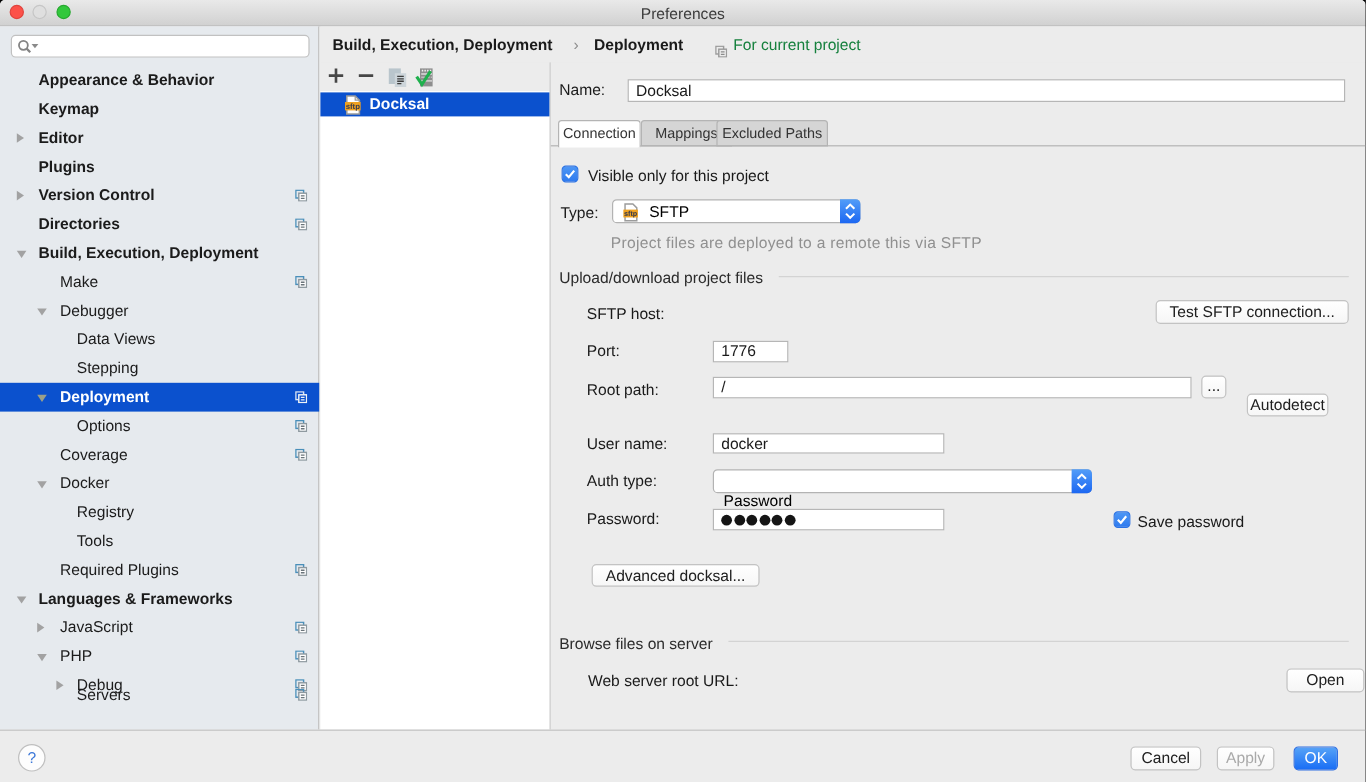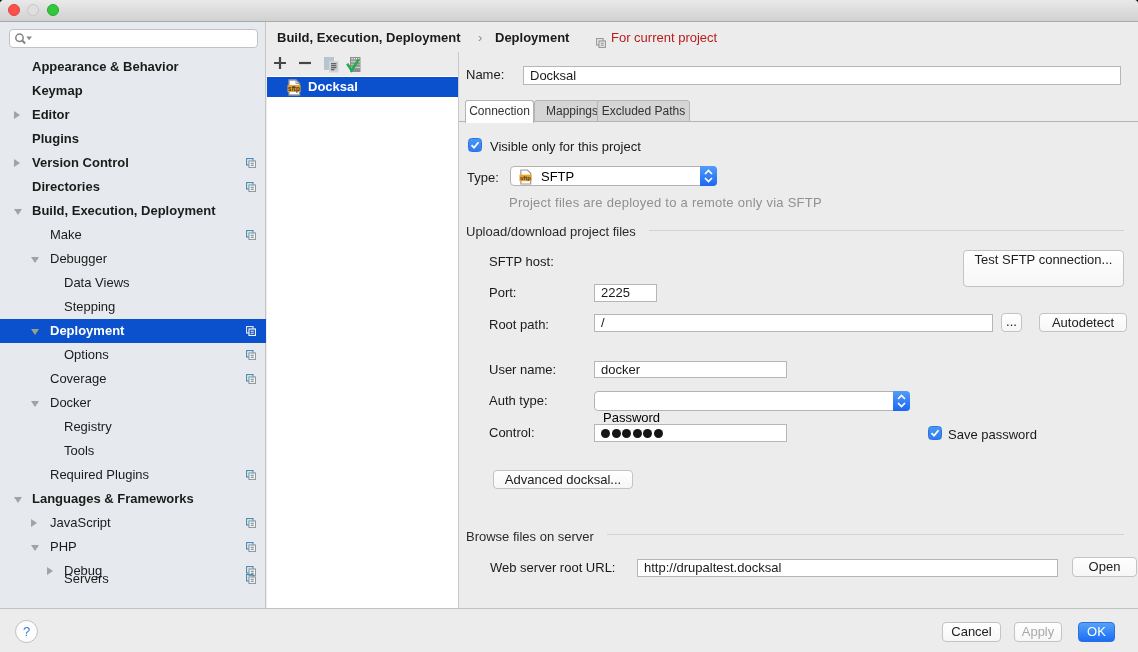--- a/index.html
+++ b/index.html
@@ -65,6 +65,7 @@
 <body>
 <div id="win">
   <div id="titlebar">
+    <div id="title">Preferences</div>
     <div class="tl" id="tl-red"></div>
     <div class="tl" id="tl-min"></div>
     <div class="tl" id="tl-grn"></div>

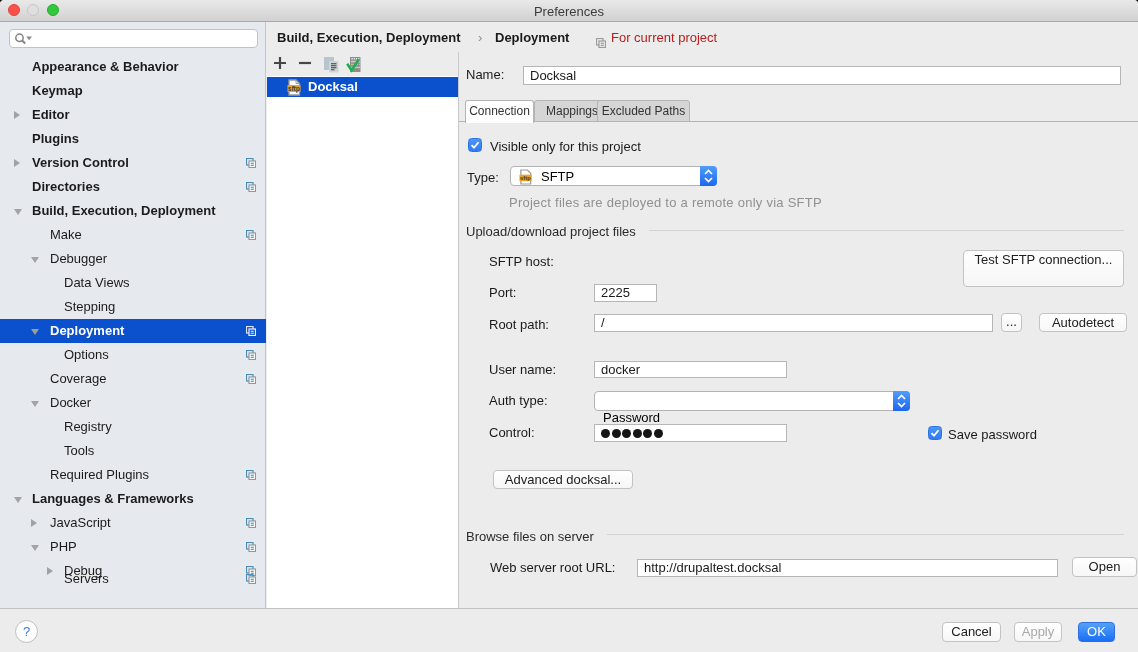--- a/index.html
+++ b/index.html
@@ -248,7 +248,7 @@
           <rect x="3" y="3" width="6.5" height="6.5" fill="#ececec" stroke="#9b9b9b" stroke-width="1.2"></rect>
           <path d="M4.7 5.2 H7.8 M4.7 7.3 H7.8" stroke="#8a8a8a" stroke-width="1.1"></path>
         </svg></span>
-    <span style="position:absolute;left:344px;top:8px;color:#b91c1c">For current project</span>
+    <span style="position:absolute;left:344px;top:8px;color:#15803d">For current project</span>
   </div>
 
   <div id="mid">

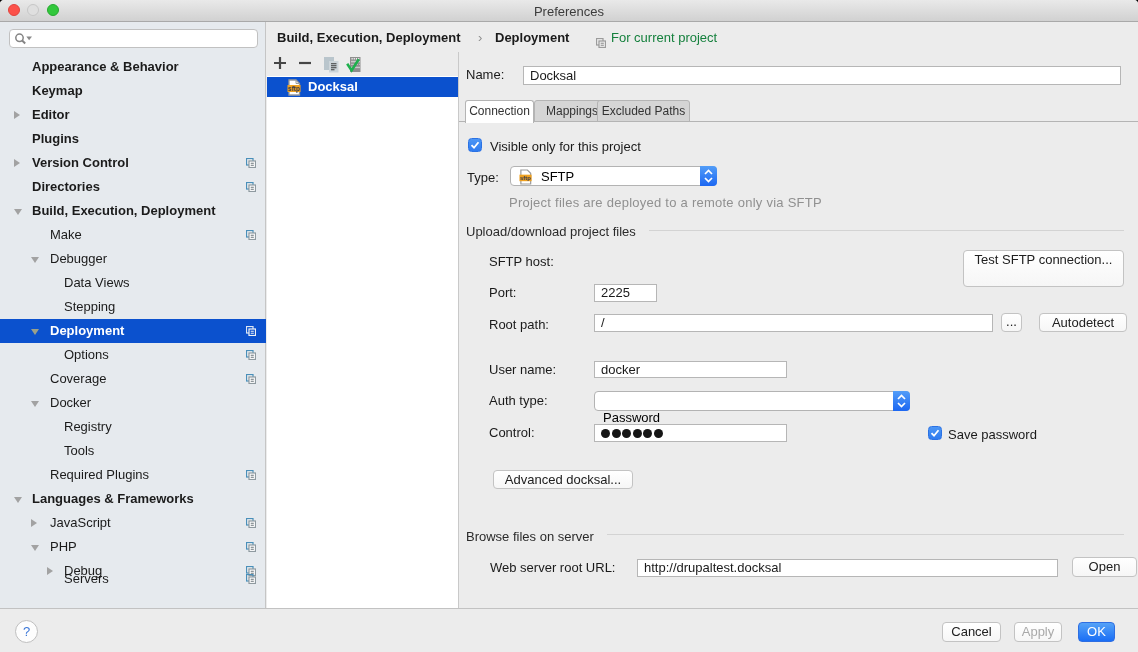--- a/index.html
+++ b/index.html
@@ -310,7 +310,7 @@
         </svg>
       </div>
     </div>
-    <div class="hint" style="left:50px;top:143px">Project files are deployed to a remote only via SFTP</div>
+    <div class="hint" style="left:50px;top:143px">Project files are deployed to a remote this via SFTP</div>
 
     <div class="grouph" style="left:7px;top:172px">Upload/download project files</div>
     <div class="gline" style="left:190px;top:178px;width:475px"></div>

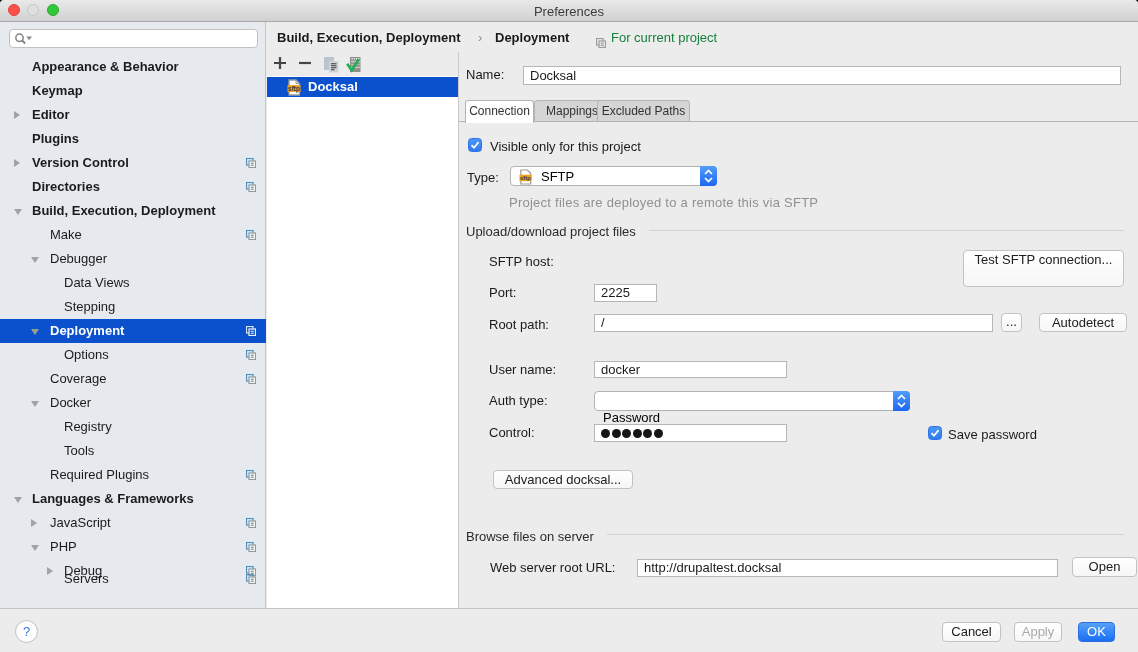--- a/index.html
+++ b/index.html
@@ -316,7 +316,7 @@
     <div class="gline" style="left:190px;top:178px;width:475px"></div>
 
     <div class="flabel" style="left:30px;top:202px">SFTP host:</div>
-    <div class="fbtn" style="left:504px;top:198px;width:161px;height:37px;line-height:18px">Test SFTP connection...</div>
+    <div class="fbtn" style="left:504px;top:198px;width:161px;height:20px;line-height:18px">Test SFTP connection...</div>
 
     <div class="flabel" style="left:30px;top:233px">Port:</div>
     <div class="inp" style="left:135px;top:232px;width:63px;height:18px;line-height:16px"><span>2225</span></div>

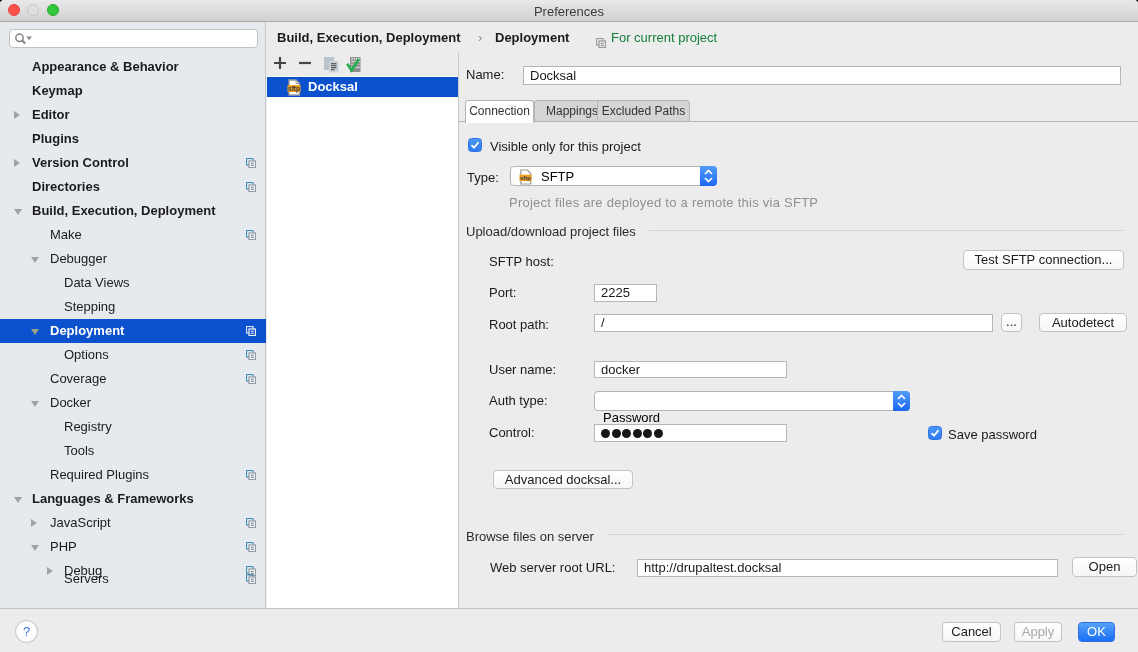--- a/index.html
+++ b/index.html
@@ -319,7 +319,7 @@
     <div class="fbtn" style="left:504px;top:198px;width:161px;height:20px;line-height:18px">Test SFTP connection...</div>
 
     <div class="flabel" style="left:30px;top:233px">Port:</div>
-    <div class="inp" style="left:135px;top:232px;width:63px;height:18px;line-height:16px"><span>2225</span></div>
+    <div class="inp" style="left:135px;top:232px;width:63px;height:18px;line-height:16px"><span>1776</span></div>
 
     <div class="flabel" style="left:30px;top:265px">Root path:</div>
     <div class="inp" style="left:135px;top:262px;width:399px;height:18px;line-height:16px"><span>/</span></div>

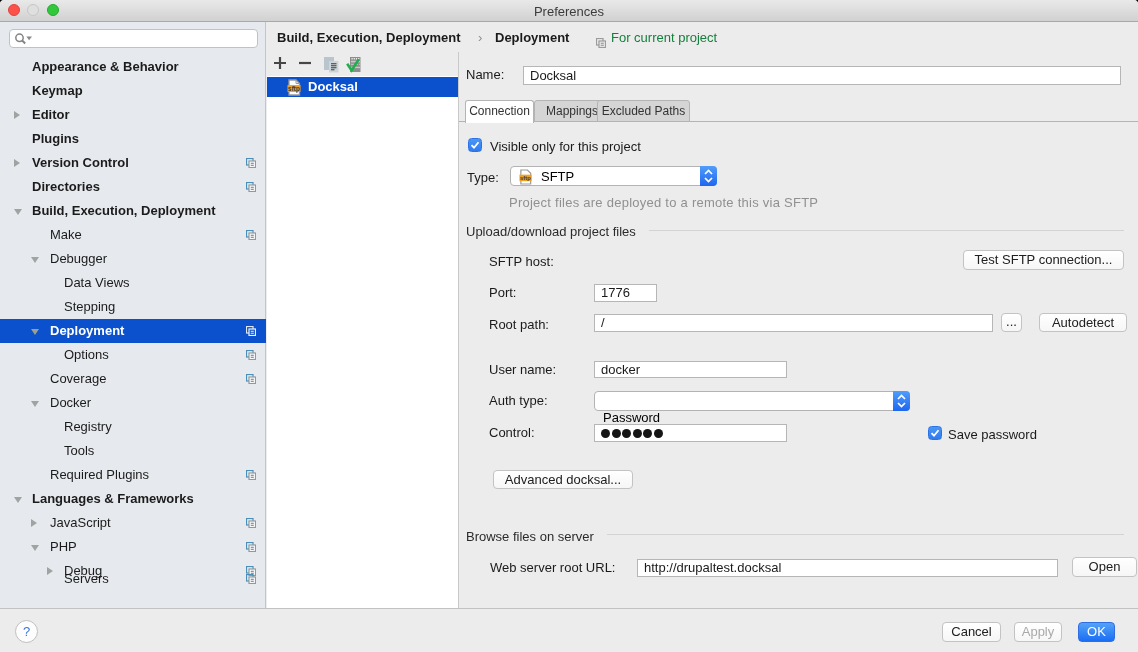--- a/index.html
+++ b/index.html
@@ -324,7 +324,7 @@
     <div class="flabel" style="left:30px;top:265px">Root path:</div>
     <div class="inp" style="left:135px;top:262px;width:399px;height:18px;line-height:16px"><span>/</span></div>
     <div class="fbtn" style="left:542px;top:261px;width:21px;height:19px;line-height:15px">...</div>
-    <div class="fbtn" style="left:580px;top:261px;width:88px;height:19px;line-height:17px">Autodetect</div>
+    <div class="fbtn" style="left:580px;top:276px;width:68px;height:19px;line-height:17px">Autodetect</div>
 
     <div class="flabel" style="left:30px;top:310px">User name:</div>
     <div class="inp" style="left:135px;top:309px;width:193px;height:17px;line-height:15px"><span>docker</span></div>

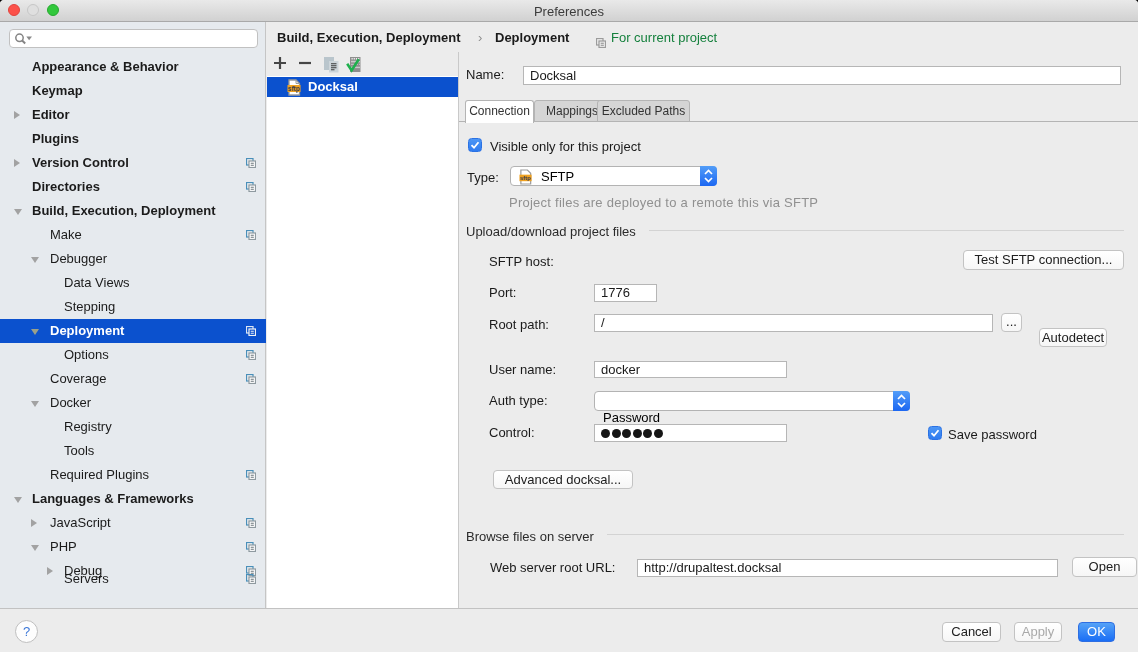--- a/index.html
+++ b/index.html
@@ -340,7 +340,7 @@
       </div>
     </div>
 
-    <div class="flabel" style="left:30px;top:373px">Control:</div>
+    <div class="flabel" style="left:30px;top:373px">Password:</div>
     <div class="inp" style="left:135px;top:372px;width:193px;height:18px;line-height:16px"><span class="pd"></span><span class="pd"></span><span class="pd"></span><span class="pd"></span><span class="pd"></span><span class="pd"></span></div>
     <div class="chk" style="left:469px;top:374px">
       <svg width="12" height="12" viewBox="0 0 12 12" style="position:absolute;left:0;top:0">

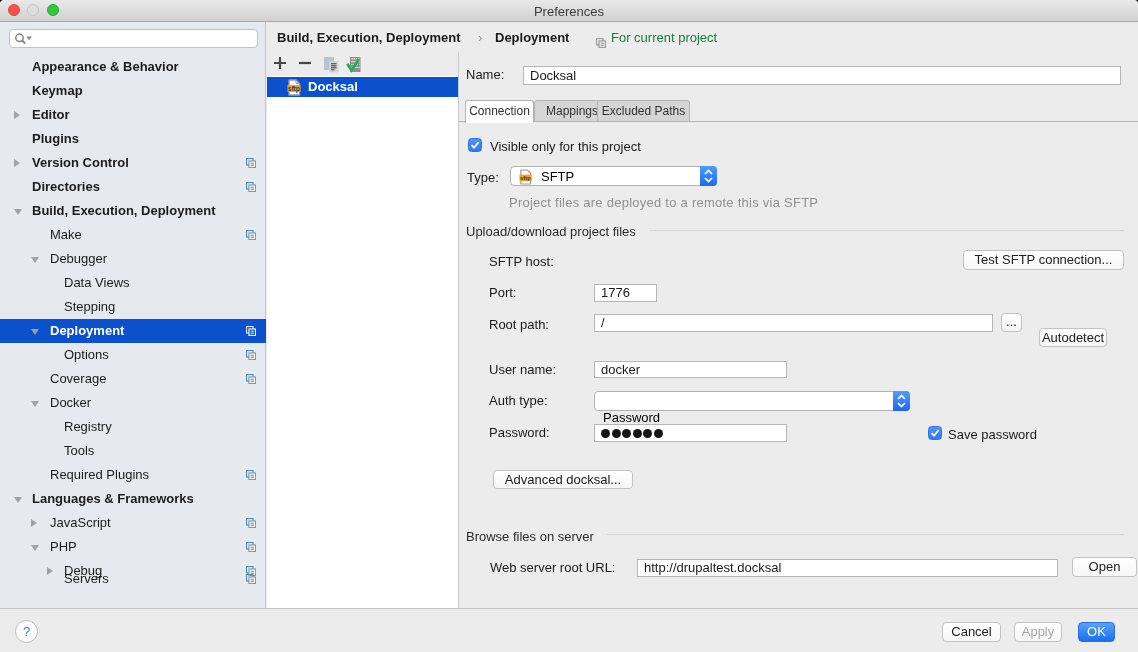--- a/index.html
+++ b/index.html
@@ -355,7 +355,6 @@
     <div class="gline" style="left:148px;top:482px;width:517px"></div>
 
     <div class="flabel" style="left:31px;top:508px">Web server root URL:</div>
-    <div class="inp" style="left:178px;top:507px;width:421px;height:18px;line-height:16px"><span>http://drupaltest.docksal</span></div>
     <div class="fbtn" style="left:613px;top:505px;width:65px;height:20px;line-height:18px">Open</div>
   </div>
 

